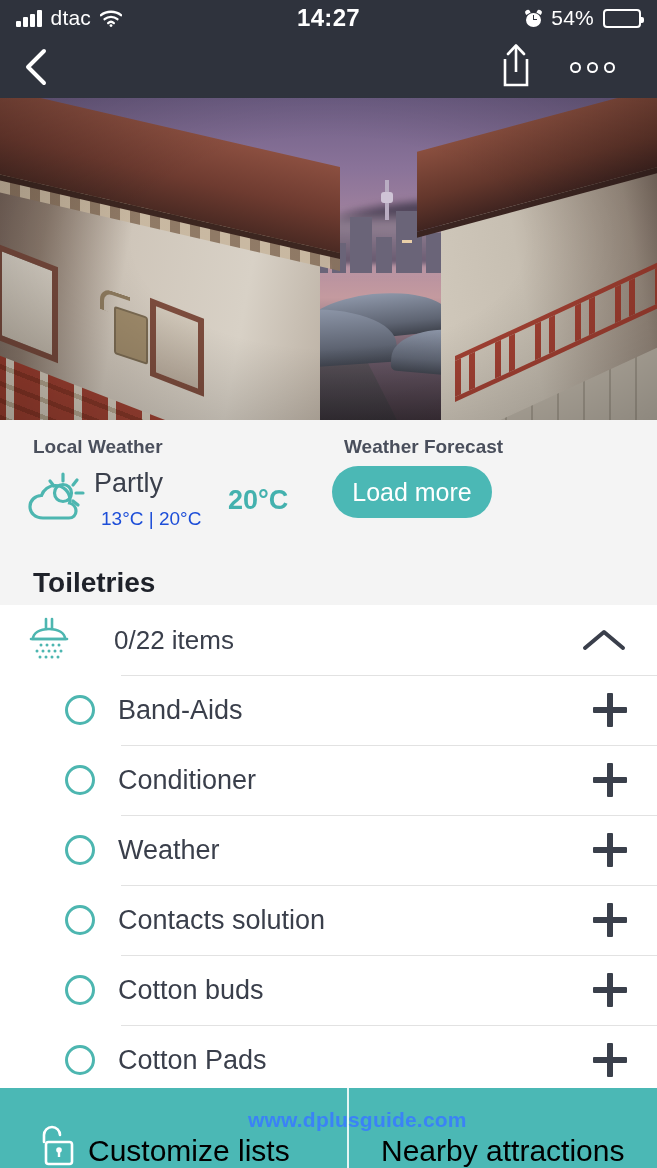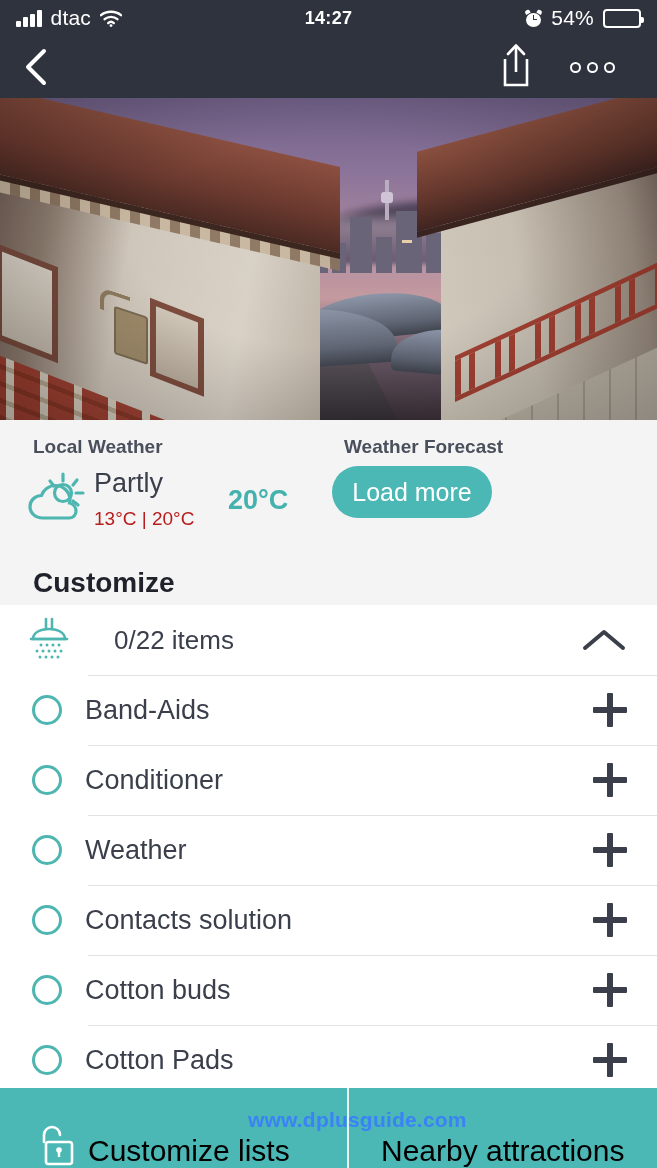--- a/index.html
+++ b/index.html
@@ -19,7 +19,7 @@
   }
   .sb-left { display: flex; align-items: center; gap: 9px; flex: 1; }
   .sb-center { position: absolute; left: 0; right: 0; text-align: center;
-    font-size: 18px; font-weight: bold; letter-spacing: .3px; }
+    font-size: 24px; font-weight: bold; letter-spacing: .3px; }
   .sb-right { display: flex; align-items: center; gap: 9px; margin-left: auto;
     position: relative; z-index: 2; }
   .signal { display: flex; align-items: flex-end; gap: 2.5px; height: 17px; }

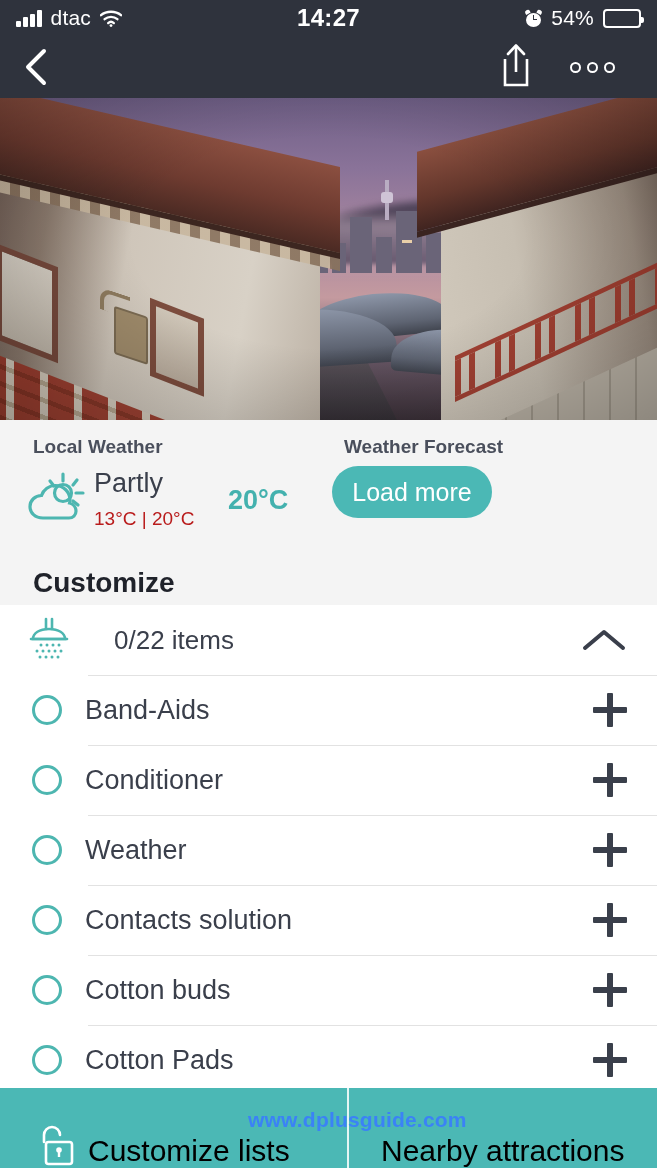--- a/index.html
+++ b/index.html
@@ -142,7 +142,7 @@
   .w-label.forecast { left: 344px; top: 16px; }
   .w-icon { position: absolute; left: 26px; top: 52px; width: 66px; height: 52px; }
   .w-cond { position: absolute; left: 94px; top: 48px; font-size: 27px; color: #3a3f4b; }
-  .w-range { position: absolute; left: 94px; top: 88px; font-size: 19px; color: #b91c1c; }
+  .w-range { position: absolute; left: 101px; top: 88px; font-size: 19px; color: #1d4ed8; }
   .w-temp { position: absolute; left: 228px; top: 65px; font-size: 27px; font-weight: bold; color: #43B1AE; }
   .loadmore { position: absolute; left: 332px; top: 46px; width: 160px; height: 52px;
      background: #4BB8B5; border-radius: 26px; color: #fff; font-size: 25px;

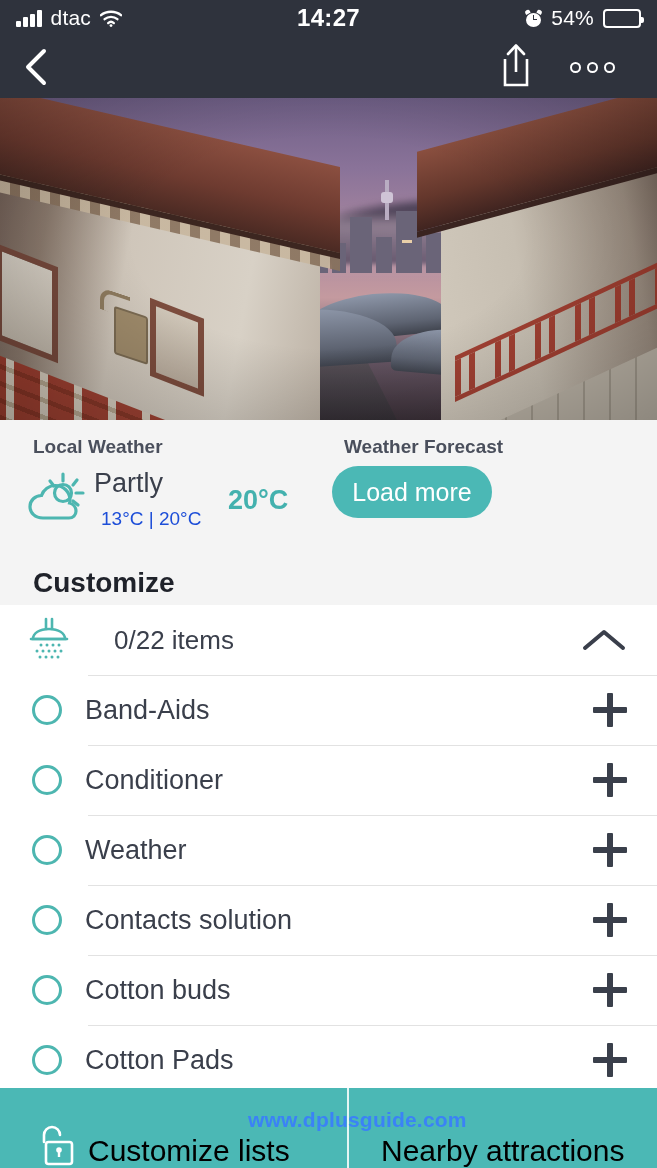--- a/index.html
+++ b/index.html
@@ -316,7 +316,7 @@
     <button class="loadmore">Load more</button>
   </div>
 
-  <div class="sect-title">Customize</div>
+  <div class="sect-title">Toiletries</div>
 
   <div class="list">
 

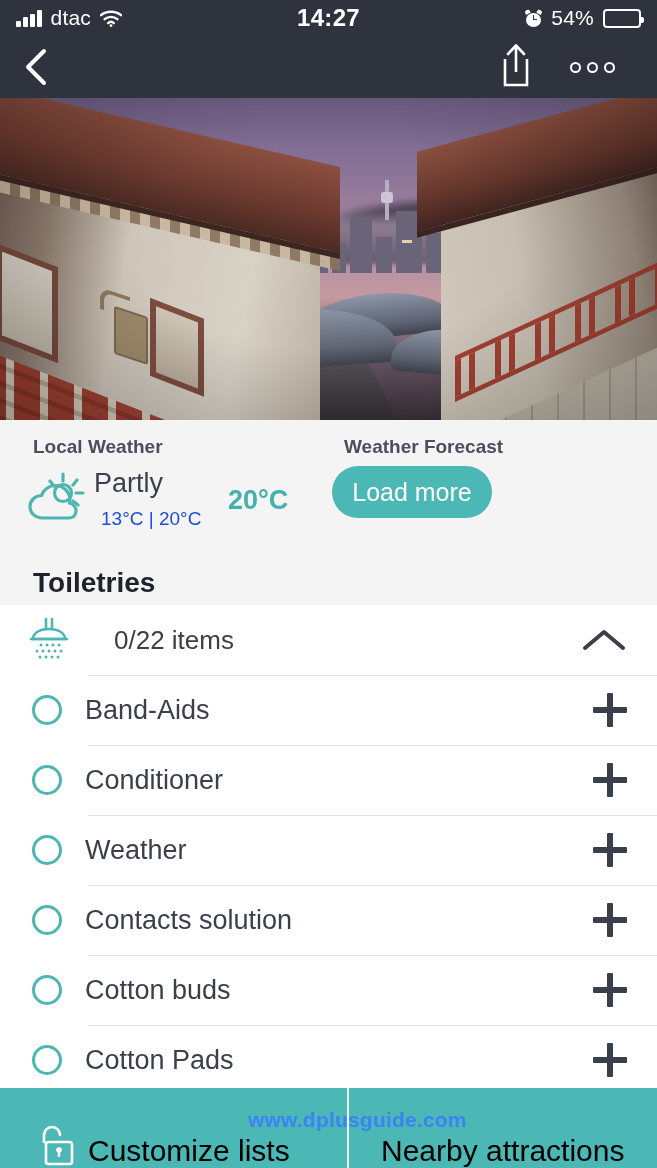--- a/index.html
+++ b/index.html
@@ -160,7 +160,7 @@
   .head-text { margin-left: 22px; font-size: 26px; color: #3a3f4b; }
   .chev-up { margin-left: auto; width: 46px; height: 30px; }
   .row { height: 70px; display: flex; align-items: center; padding: 0 30px 0 32px;
-     position: relative; background: #fff; }
+     position: relative; background: #fff; margin-left: 33px; }
   .row::before { content: ""; position: absolute; left: 88px; right: 0; top: 0; height: 1px; background: #E2E2E2; }
   .circle { width: 30px; height: 30px; border: 3px solid #4DB6B0; border-radius: 50%; flex: none; }
   .row-label { margin-left: 23px; font-size: 27px; color: #3a3f4b; }

